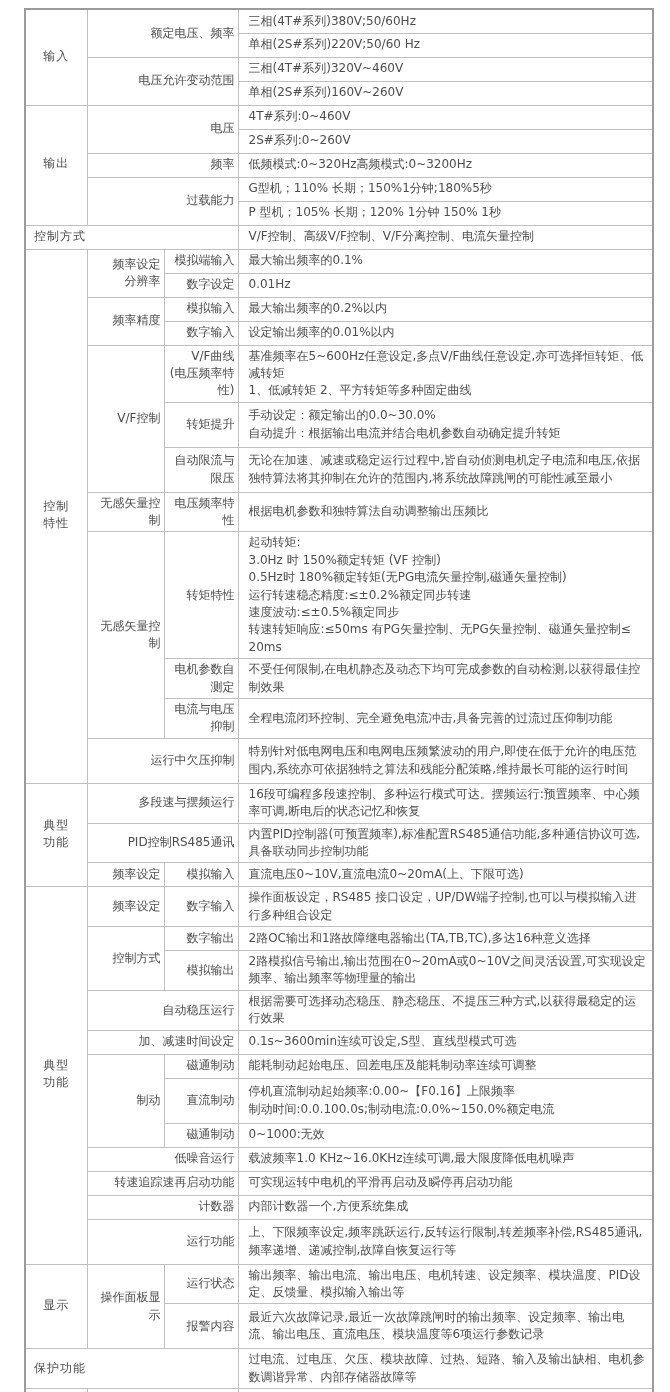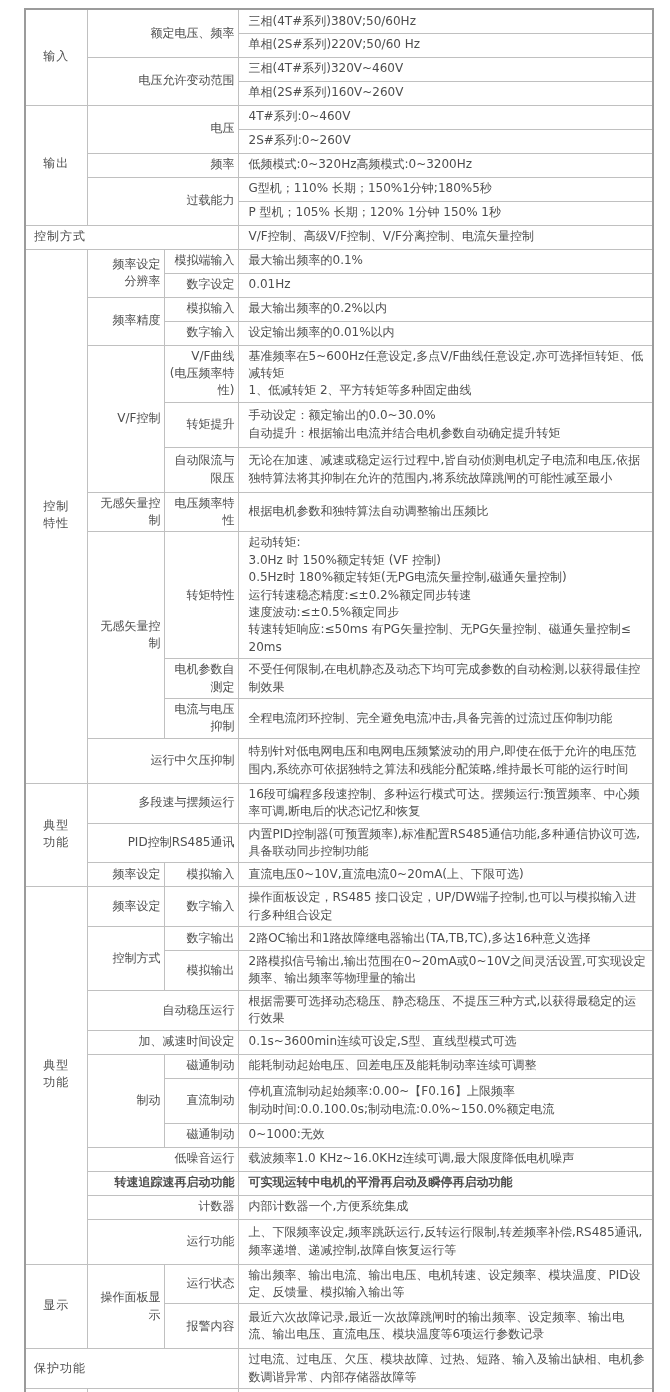--- a/index.html
+++ b/index.html
@@ -225,7 +225,7 @@
           <td colspan="2" class="c-sub">低噪音运行</td>
           <td class="c-val">载波频率1.0 KHz~16.0KHz连续可调,最大限度降低电机噪声</td>
         </tr>
-        <tr style="height: 24px; font-weight: bold;">
+        <tr style="height: 24px;">
           <td colspan="2" class="c-sub">转速追踪速再启动功能</td>
           <td class="c-val">可实现运转中电机的平滑再启动及瞬停再启动功能</td>
         </tr>

